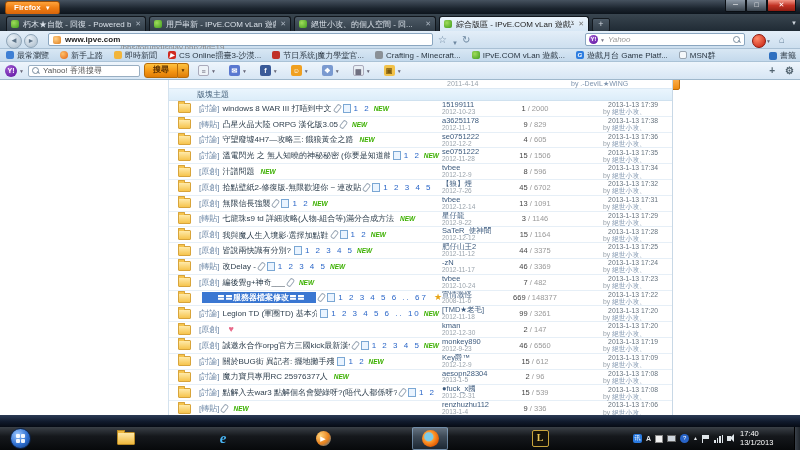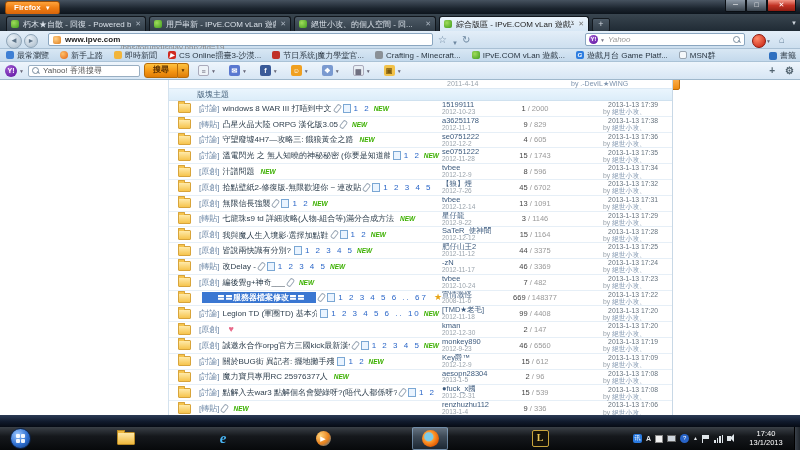--- a/index.html
+++ b/index.html
@@ -398,7 +398,7 @@
       <span class="ad">2012-11-28</span>
     </div>
     <div class="c-rep">
-      <span class="rn">15</span><span class="rv"> / 1743</span>
+      <span class="rn">15</span><span class="rv"> / 1506</span>
     </div>
     <div class="c-last">
       <a class="lt">2013-1-13 17:35</a>

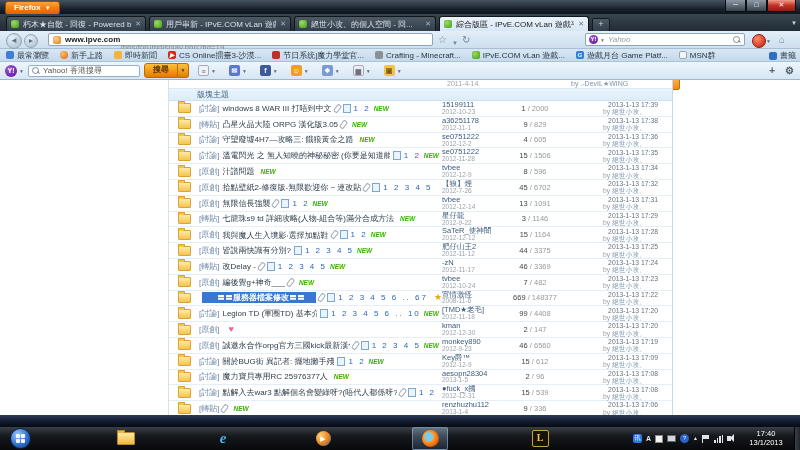--- a/index.html
+++ b/index.html
@@ -626,7 +626,7 @@
       <span class="ad">2012-11-18</span>
     </div>
     <div class="c-rep">
-      <span class="rn">99</span><span class="rv"> / 4408</span>
+      <span class="rn">99</span><span class="rv"> / 3261</span>
     </div>
     <div class="c-last">
       <a class="lt">2013-1-13 17:20</a>

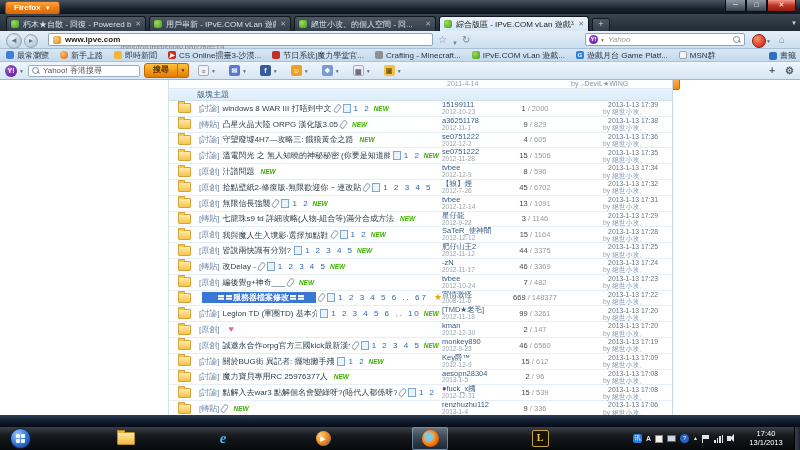--- a/index.html
+++ b/index.html
@@ -155,7 +155,7 @@
   .flagico::after{content:"";position:absolute;left:1px;top:0;width:6px;height:4px;background:#dfe5ea;}
   .spk{width:4px;height:5px;background:#dfe5ea;position:relative;margin-right:3px;}
   .spk::before{content:"";position:absolute;left:3px;top:-2px;border:4.5px solid transparent;border-right-color:#dfe5ea;border-left:none;}
-  .clock{position:absolute;right:8px;top:2px;width:52px;text-align:center;color:#fff;font-size:7.5px;line-height:1.25;}
+  .clock{position:absolute;right:8px;top:2px;width:52px;color:#fff;font-size:7.5px;line-height:1.25;}
   .showdesk{position:absolute;right:0;top:0;width:5px;height:23px;background:linear-gradient(90deg,#3a414a,#20262c);border-left:1px solid #000;}
 </style>
 </head>

